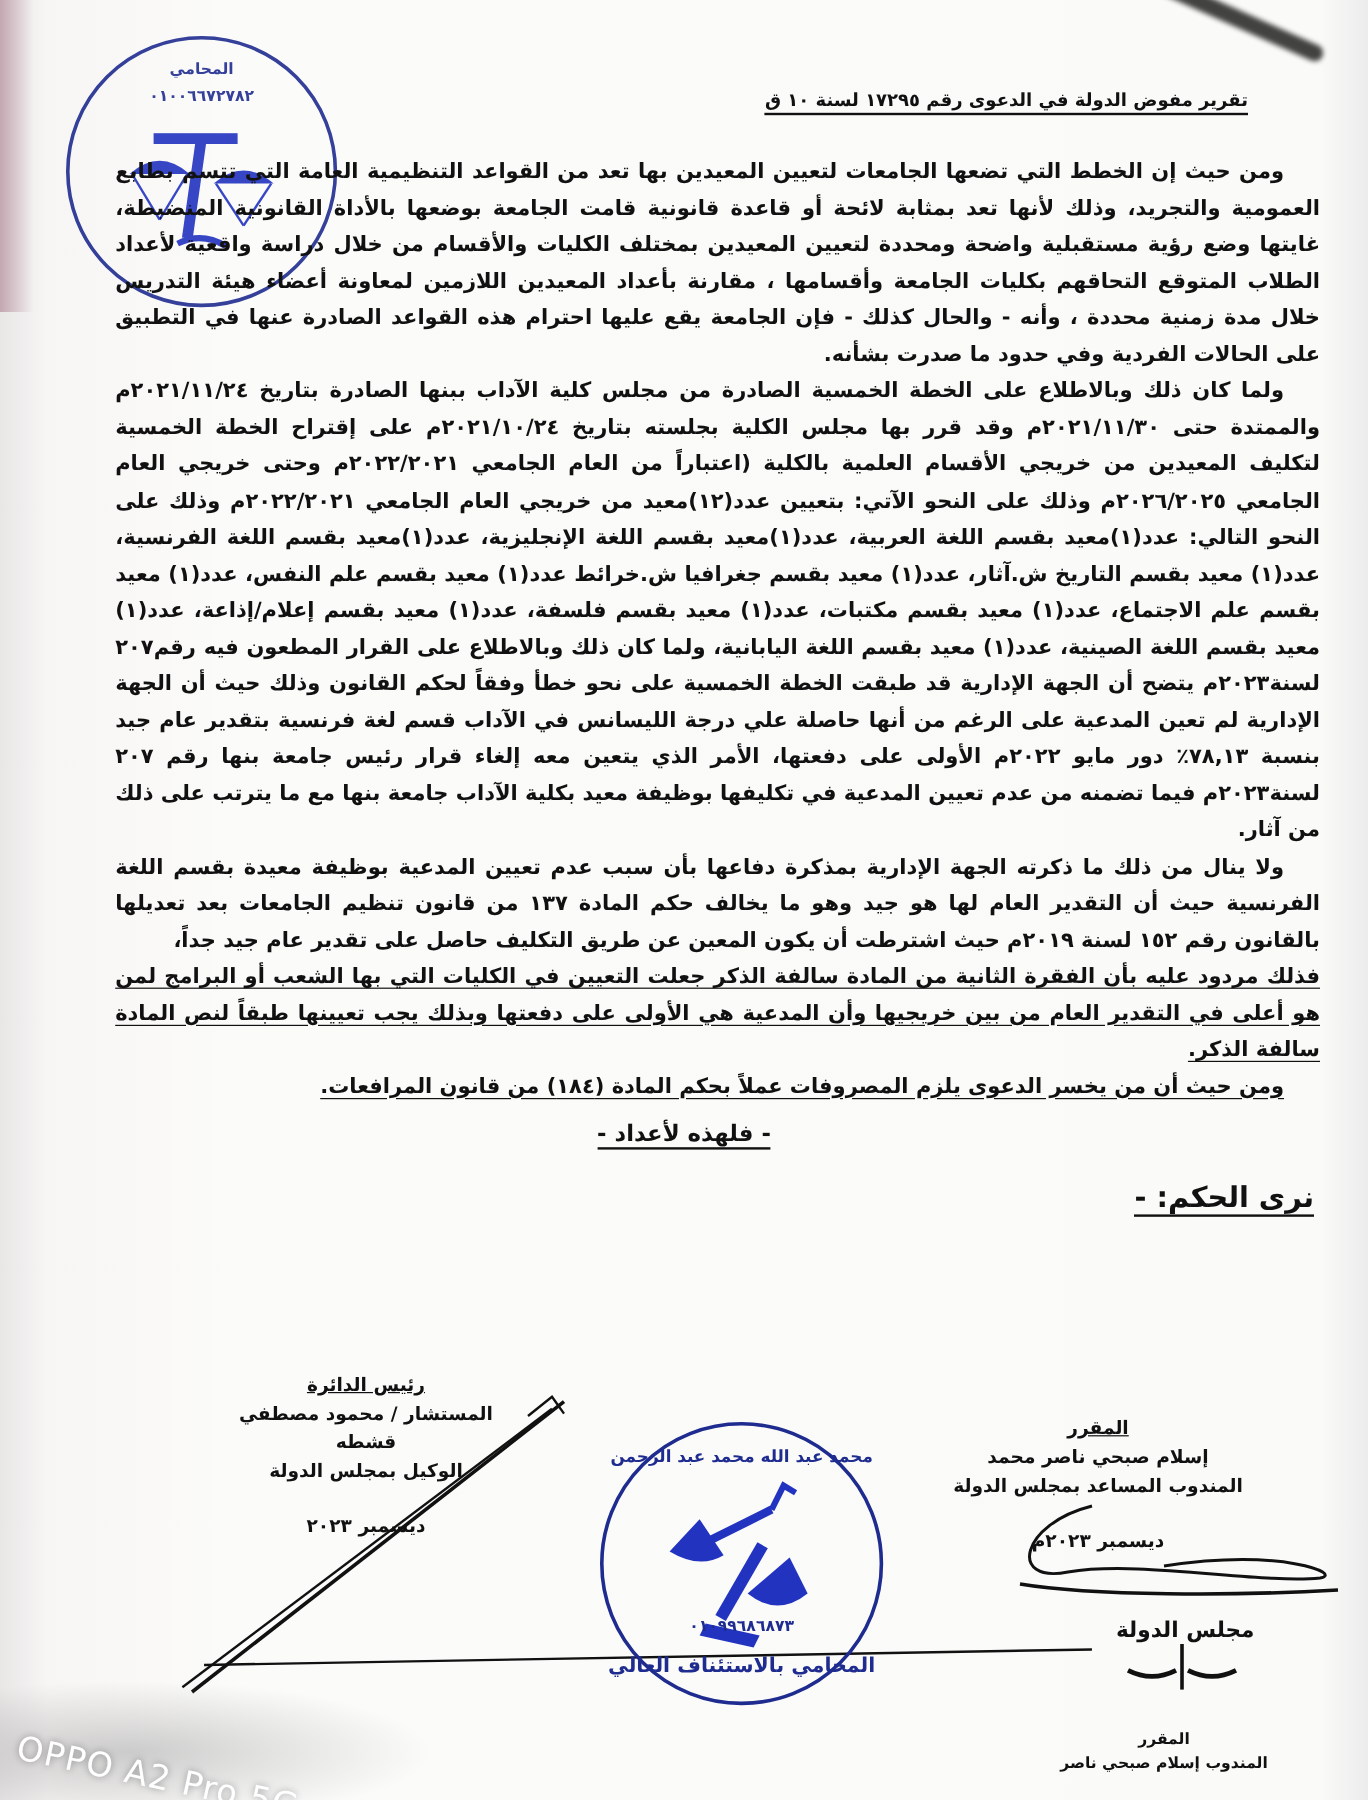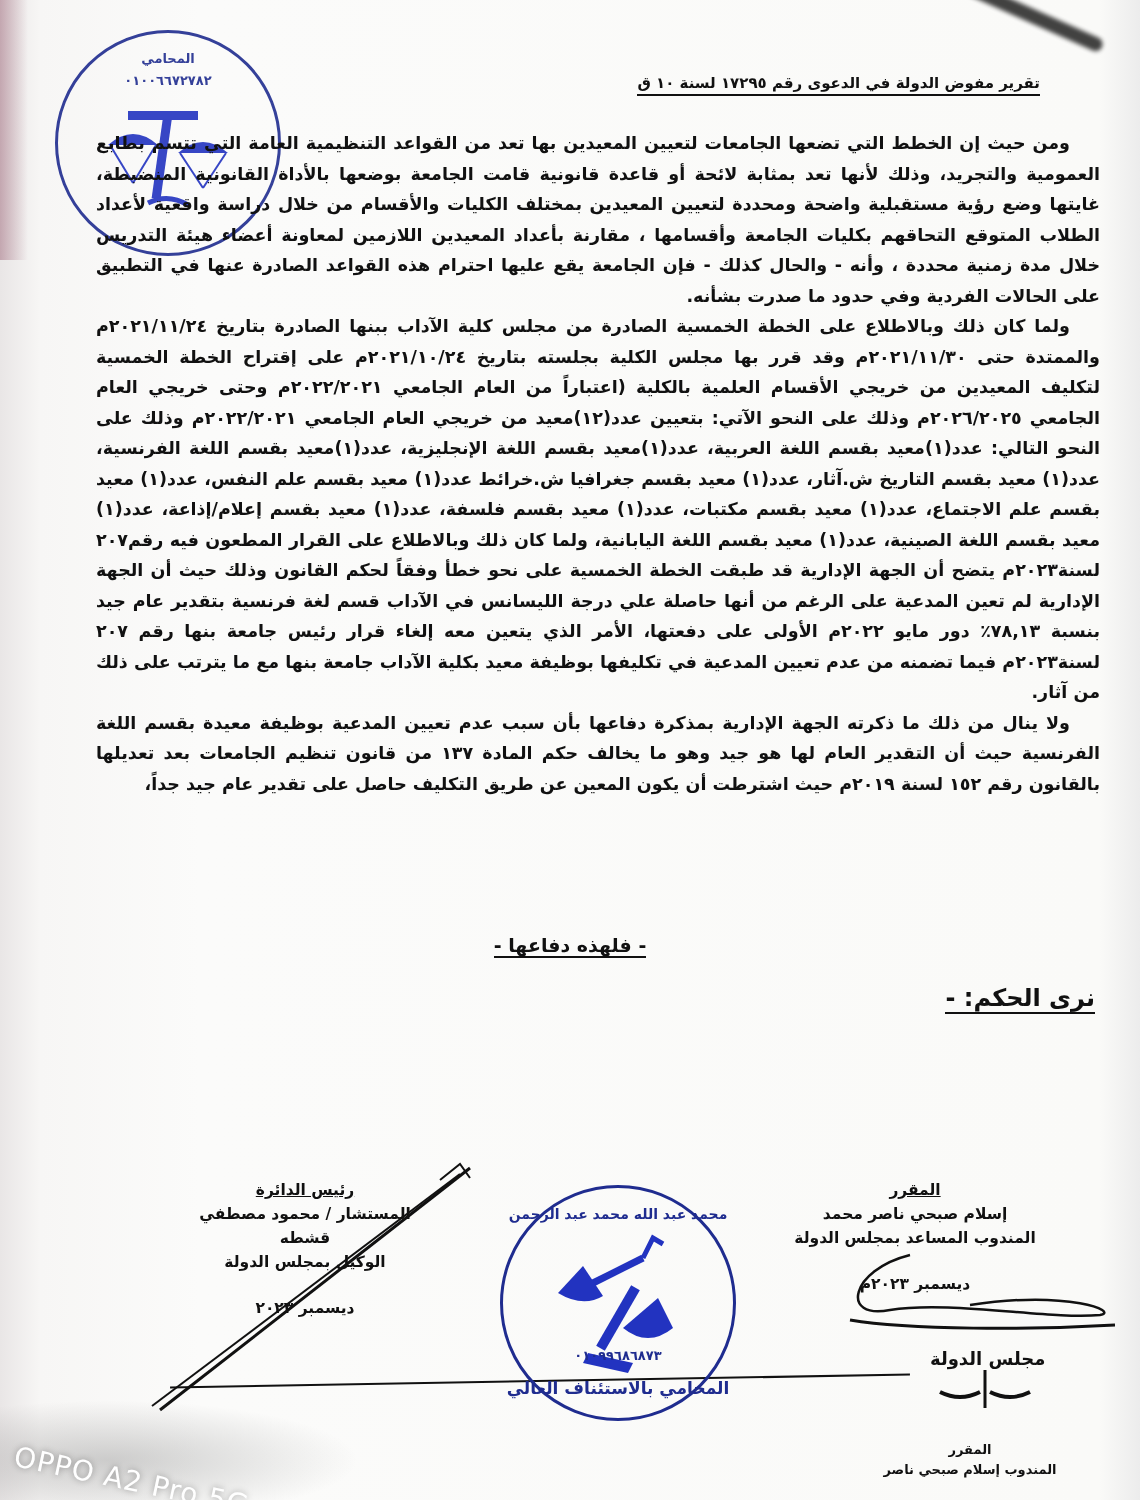--- a/index.html
+++ b/index.html
@@ -116,6 +116,7 @@
     <p class="indent">ومن حيث إن الخطط التي تضعها الجامعات لتعيين المعيدين بها تعد من القواعد التنظيمية العامة التي تتسم بطابع العمومية والتجريد، وذلك لأنها تعد بمثابة لائحة أو قاعدة قانونية قامت الجامعة بوضعها بالأداة القانونية المنضبطة، غايتها وضع رؤية مستقبلية واضحة ومحددة لتعيين المعيدين بمختلف الكليات والأقسام من خلال دراسة واقعية لأعداد الطلاب المتوقع التحاقهم بكليات الجامعة وأقسامها ، مقارنة بأعداد المعيدين اللازمين لمعاونة أعضاء هيئة التدريس خلال مدة زمنية محددة ، وأنه - والحال كذلك - فإن الجامعة يقع عليها احترام هذه القواعد الصادرة عنها في التطبيق على الحالات الفردية وفي حدود ما صدرت بشأنه.</p>
     <p class="indent">ولما كان ذلك وبالاطلاع على الخطة الخمسية الصادرة من مجلس كلية الآداب ببنها الصادرة بتاريخ ٢٠٢١/١١/٢٤م والممتدة حتى ٢٠٢١/١١/٣٠م وقد قرر بها مجلس الكلية بجلسته بتاريخ ٢٠٢١/١٠/٢٤م على إقتراح الخطة الخمسية لتكليف المعيدين من خريجي الأقسام العلمية بالكلية (اعتباراً من العام الجامعي ٢٠٢٢/٢٠٢١م وحتى خريجي العام الجامعي ٢٠٢٦/٢٠٢٥م وذلك على النحو الآتي: بتعيين عدد(١٢)معيد من خريجي العام الجامعي ٢٠٢٢/٢٠٢١م وذلك على النحو التالي: عدد(١)معيد بقسم اللغة العربية، عدد(١)معيد بقسم اللغة الإنجليزية، عدد(١)معيد بقسم اللغة الفرنسية، عدد(١) معيد بقسم التاريخ ش.آثار، عدد(١) معيد بقسم جغرافيا ش.خرائط عدد(١) معيد بقسم علم النفس، عدد(١) معيد بقسم علم الاجتماع، عدد(١) معيد بقسم مكتبات، عدد(١) معيد بقسم فلسفة، عدد(١) معيد بقسم إعلام/إذاعة، عدد(١) معيد بقسم اللغة الصينية، عدد(١) معيد بقسم اللغة اليابانية، ولما كان ذلك وبالاطلاع على القرار المطعون فيه رقم٢٠٧ لسنة٢٠٢٣م يتضح أن الجهة الإدارية قد طبقت الخطة الخمسية على نحو خطأ وفقاً لحكم القانون وذلك حيث أن الجهة الإدارية لم تعين المدعية على الرغم من أنها حاصلة علي درجة الليسانس في الآداب قسم لغة فرنسية بتقدير عام جيد بنسبة ٧٨,١٣٪ دور مايو ٢٠٢٢م الأولى على دفعتها، الأمر الذي يتعين معه إلغاء قرار رئيس جامعة بنها رقم ٢٠٧ لسنة٢٠٢٣م فيما تضمنه من عدم تعيين المدعية في تكليفها بوظيفة معيد بكلية الآداب جامعة بنها مع ما يترتب على ذلك من آثار.</p>
     <p class="indent">ولا ينال من ذلك ما ذكرته الجهة الإدارية بمذكرة دفاعها بأن سبب عدم تعيين المدعية بوظيفة معيدة بقسم اللغة الفرنسية حيث أن التقدير العام لها هو جيد وهو ما يخالف حكم المادة ١٣٧ من قانون تنظيم الجامعات بعد تعديلها بالقانون رقم ١٥٢ لسنة ٢٠١٩م حيث اشترطت أن يكون المعين عن طريق التكليف حاصل على تقدير عام جيد جداً،</p>
+    <p class="ul">فذلك مردود عليه بأن الفقرة الثانية من المادة سالفة الذكر جعلت التعيين في الكليات التي بها الشعب أو البرامج لمن هو أعلى في التقدير العام من بين خريجيها وأن المدعية هي الأولى على دفعتها وبذلك يجب تعيينها طبقاً لنص المادة سالفة الذكر.</p>
   </div>
 
   <div class="reasons">

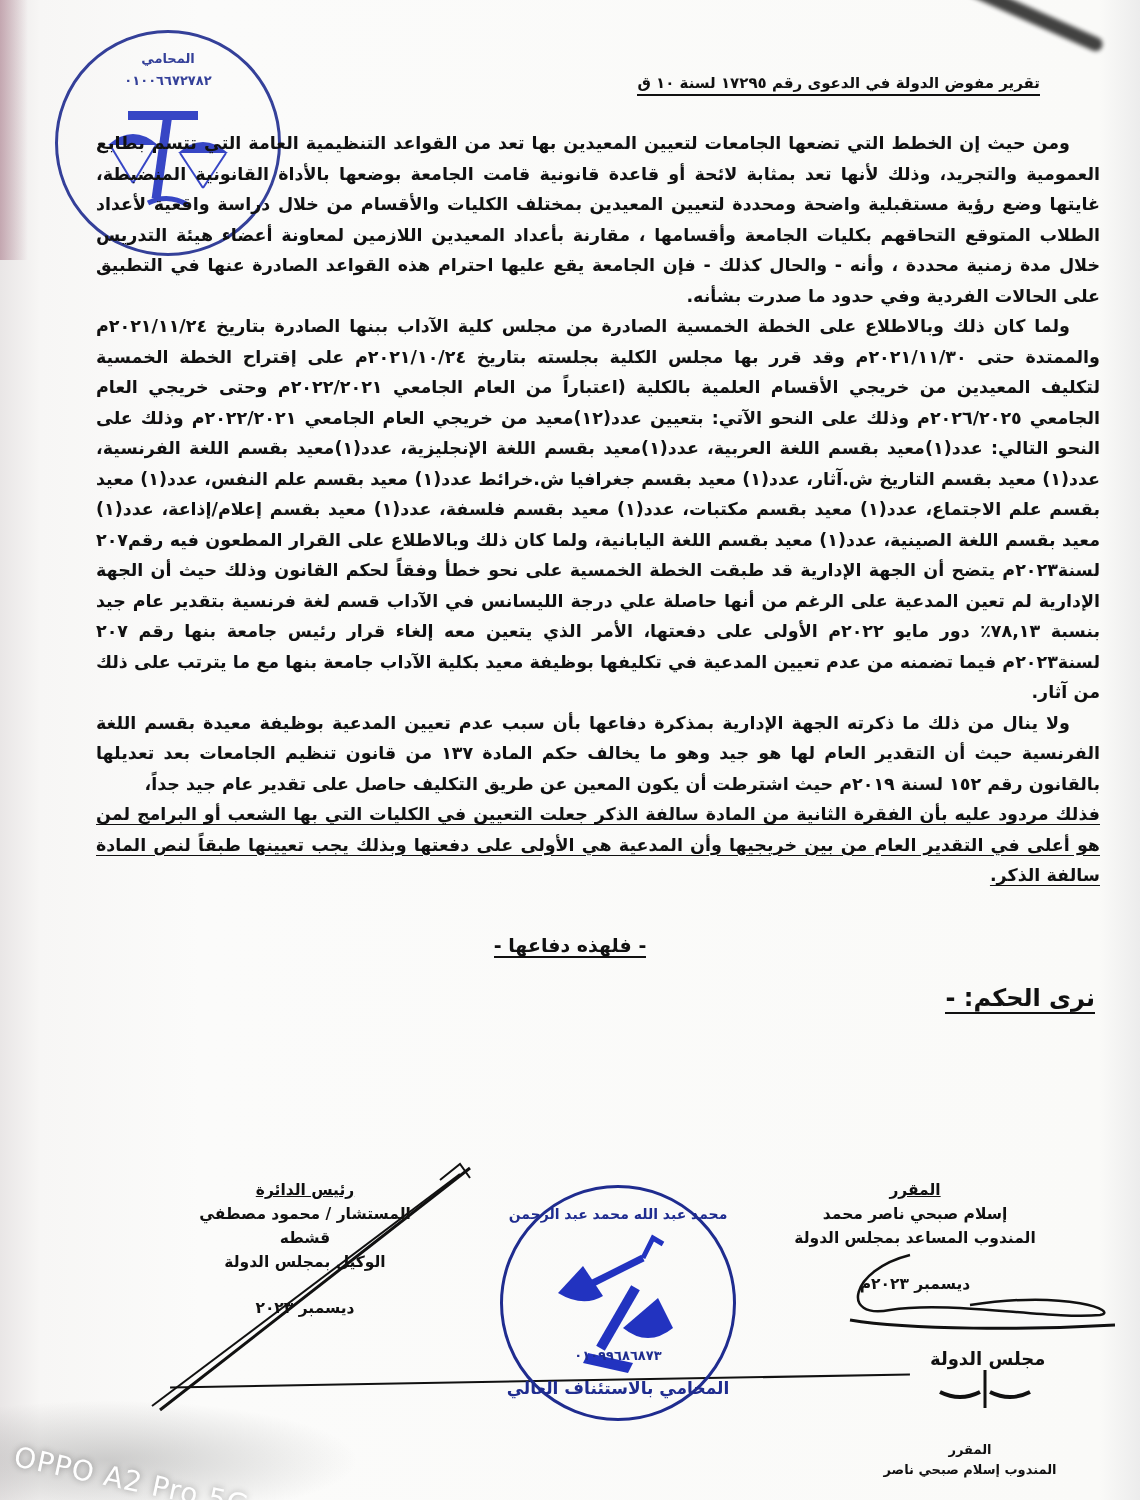--- a/index.html
+++ b/index.html
@@ -117,6 +117,7 @@
     <p class="indent">ولما كان ذلك وبالاطلاع على الخطة الخمسية الصادرة من مجلس كلية الآداب ببنها الصادرة بتاريخ ٢٠٢١/١١/٢٤م والممتدة حتى ٢٠٢١/١١/٣٠م وقد قرر بها مجلس الكلية بجلسته بتاريخ ٢٠٢١/١٠/٢٤م على إقتراح الخطة الخمسية لتكليف المعيدين من خريجي الأقسام العلمية بالكلية (اعتباراً من العام الجامعي ٢٠٢٢/٢٠٢١م وحتى خريجي العام الجامعي ٢٠٢٦/٢٠٢٥م وذلك على النحو الآتي: بتعيين عدد(١٢)معيد من خريجي العام الجامعي ٢٠٢٢/٢٠٢١م وذلك على النحو التالي: عدد(١)معيد بقسم اللغة العربية، عدد(١)معيد بقسم اللغة الإنجليزية، عدد(١)معيد بقسم اللغة الفرنسية، عدد(١) معيد بقسم التاريخ ش.آثار، عدد(١) معيد بقسم جغرافيا ش.خرائط عدد(١) معيد بقسم علم النفس، عدد(١) معيد بقسم علم الاجتماع، عدد(١) معيد بقسم مكتبات، عدد(١) معيد بقسم فلسفة، عدد(١) معيد بقسم إعلام/إذاعة، عدد(١) معيد بقسم اللغة الصينية، عدد(١) معيد بقسم اللغة اليابانية، ولما كان ذلك وبالاطلاع على القرار المطعون فيه رقم٢٠٧ لسنة٢٠٢٣م يتضح أن الجهة الإدارية قد طبقت الخطة الخمسية على نحو خطأ وفقاً لحكم القانون وذلك حيث أن الجهة الإدارية لم تعين المدعية على الرغم من أنها حاصلة علي درجة الليسانس في الآداب قسم لغة فرنسية بتقدير عام جيد بنسبة ٧٨,١٣٪ دور مايو ٢٠٢٢م الأولى على دفعتها، الأمر الذي يتعين معه إلغاء قرار رئيس جامعة بنها رقم ٢٠٧ لسنة٢٠٢٣م فيما تضمنه من عدم تعيين المدعية في تكليفها بوظيفة معيد بكلية الآداب جامعة بنها مع ما يترتب على ذلك من آثار.</p>
     <p class="indent">ولا ينال من ذلك ما ذكرته الجهة الإدارية بمذكرة دفاعها بأن سبب عدم تعيين المدعية بوظيفة معيدة بقسم اللغة الفرنسية حيث أن التقدير العام لها هو جيد وهو ما يخالف حكم المادة ١٣٧ من قانون تنظيم الجامعات بعد تعديلها بالقانون رقم ١٥٢ لسنة ٢٠١٩م حيث اشترطت أن يكون المعين عن طريق التكليف حاصل على تقدير عام جيد جداً،</p>
     <p class="ul">فذلك مردود عليه بأن الفقرة الثانية من المادة سالفة الذكر جعلت التعيين في الكليات التي بها الشعب أو البرامج لمن هو أعلى في التقدير العام من بين خريجيها وأن المدعية هي الأولى على دفعتها وبذلك يجب تعيينها طبقاً لنص المادة سالفة الذكر.</p>
+    <p class="ul indent">ومن حيث أن من يخسر الدعوى يلزم المصروفات عملاً بحكم المادة (١٨٤) من قانون المرافعات.</p>
   </div>
 
   <div class="reasons">

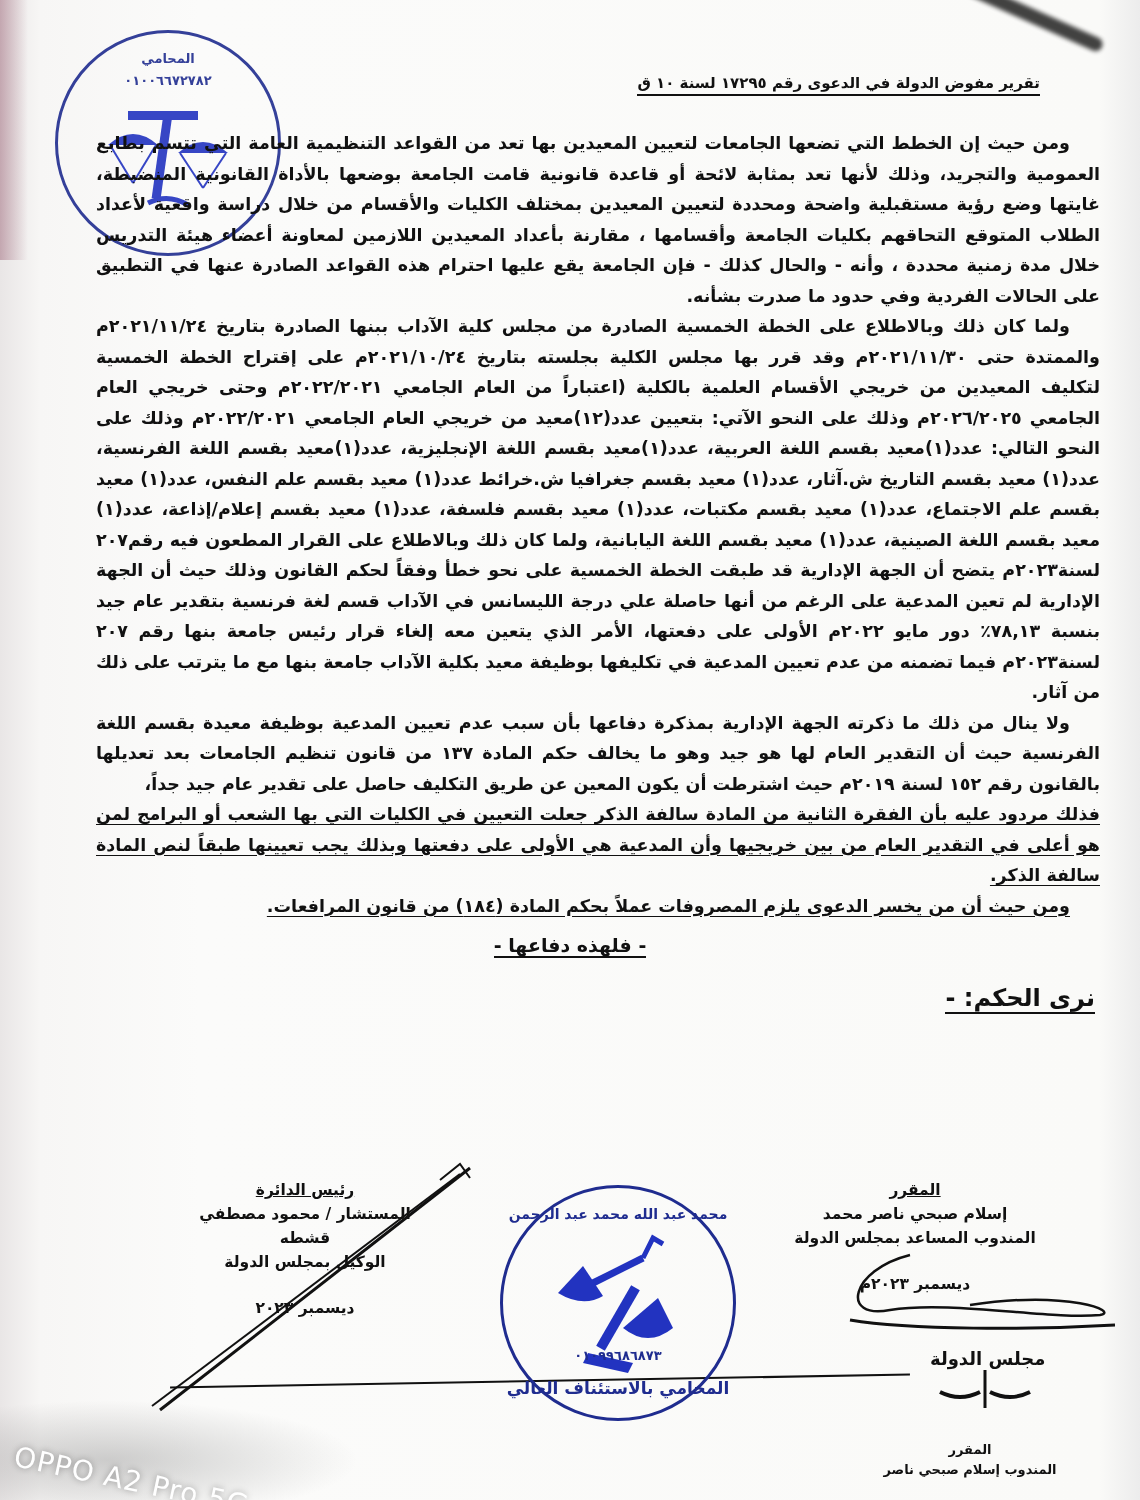--- a/index.html
+++ b/index.html
@@ -121,7 +121,7 @@
   </div>
 
   <div class="reasons">
-    <span>- فلهذه دفاعها -</span>
+    <span>- فلهذه لأعداد -</span>
   </div>
 
   <div class="verdict-title">نرى الحكم: -</div>

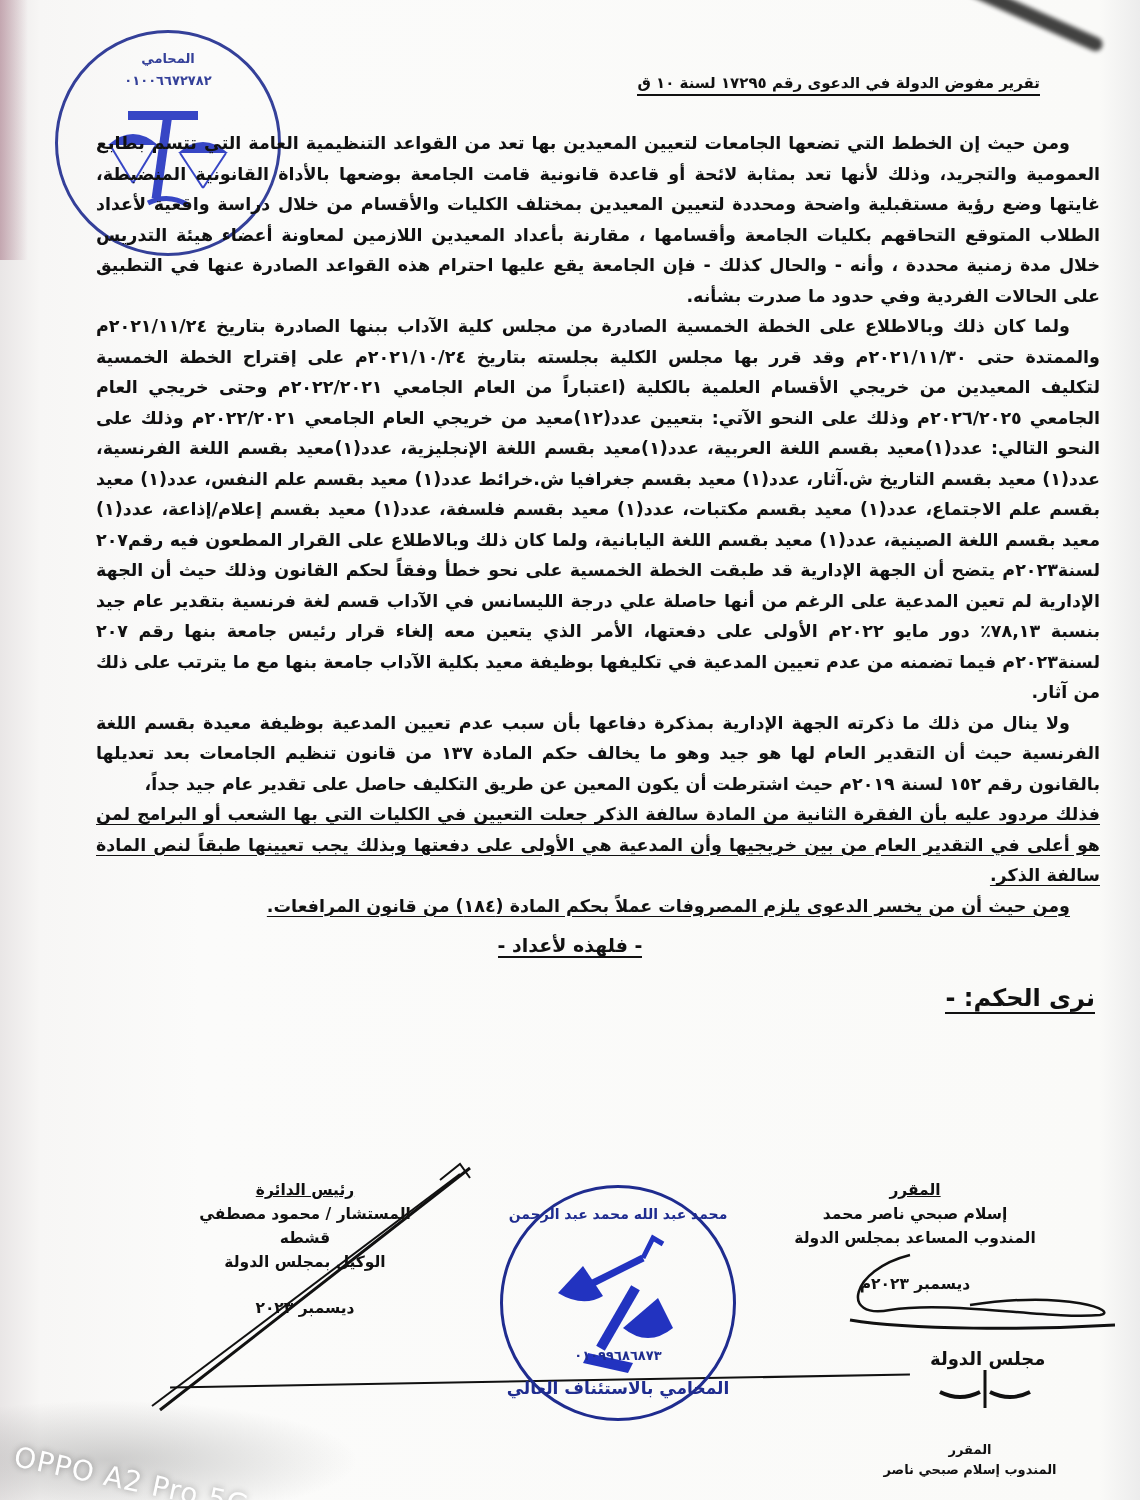--- a/index.html
+++ b/index.html
@@ -56,7 +56,7 @@
   }
   .sig .t { text-decoration: underline; }
   .sig-rapporteur { left: 790px; width: 250px; top: 1178px; }
-  .sig-president { left: 180px; width: 250px; top: 1178px; }
+  .sig-president { left: 180px; width: 250px; top: 1142px; }
   .stamp {
     position: absolute; border: 3px solid #1f2c8f; border-radius: 50%;
     color: #1f2c8f;

